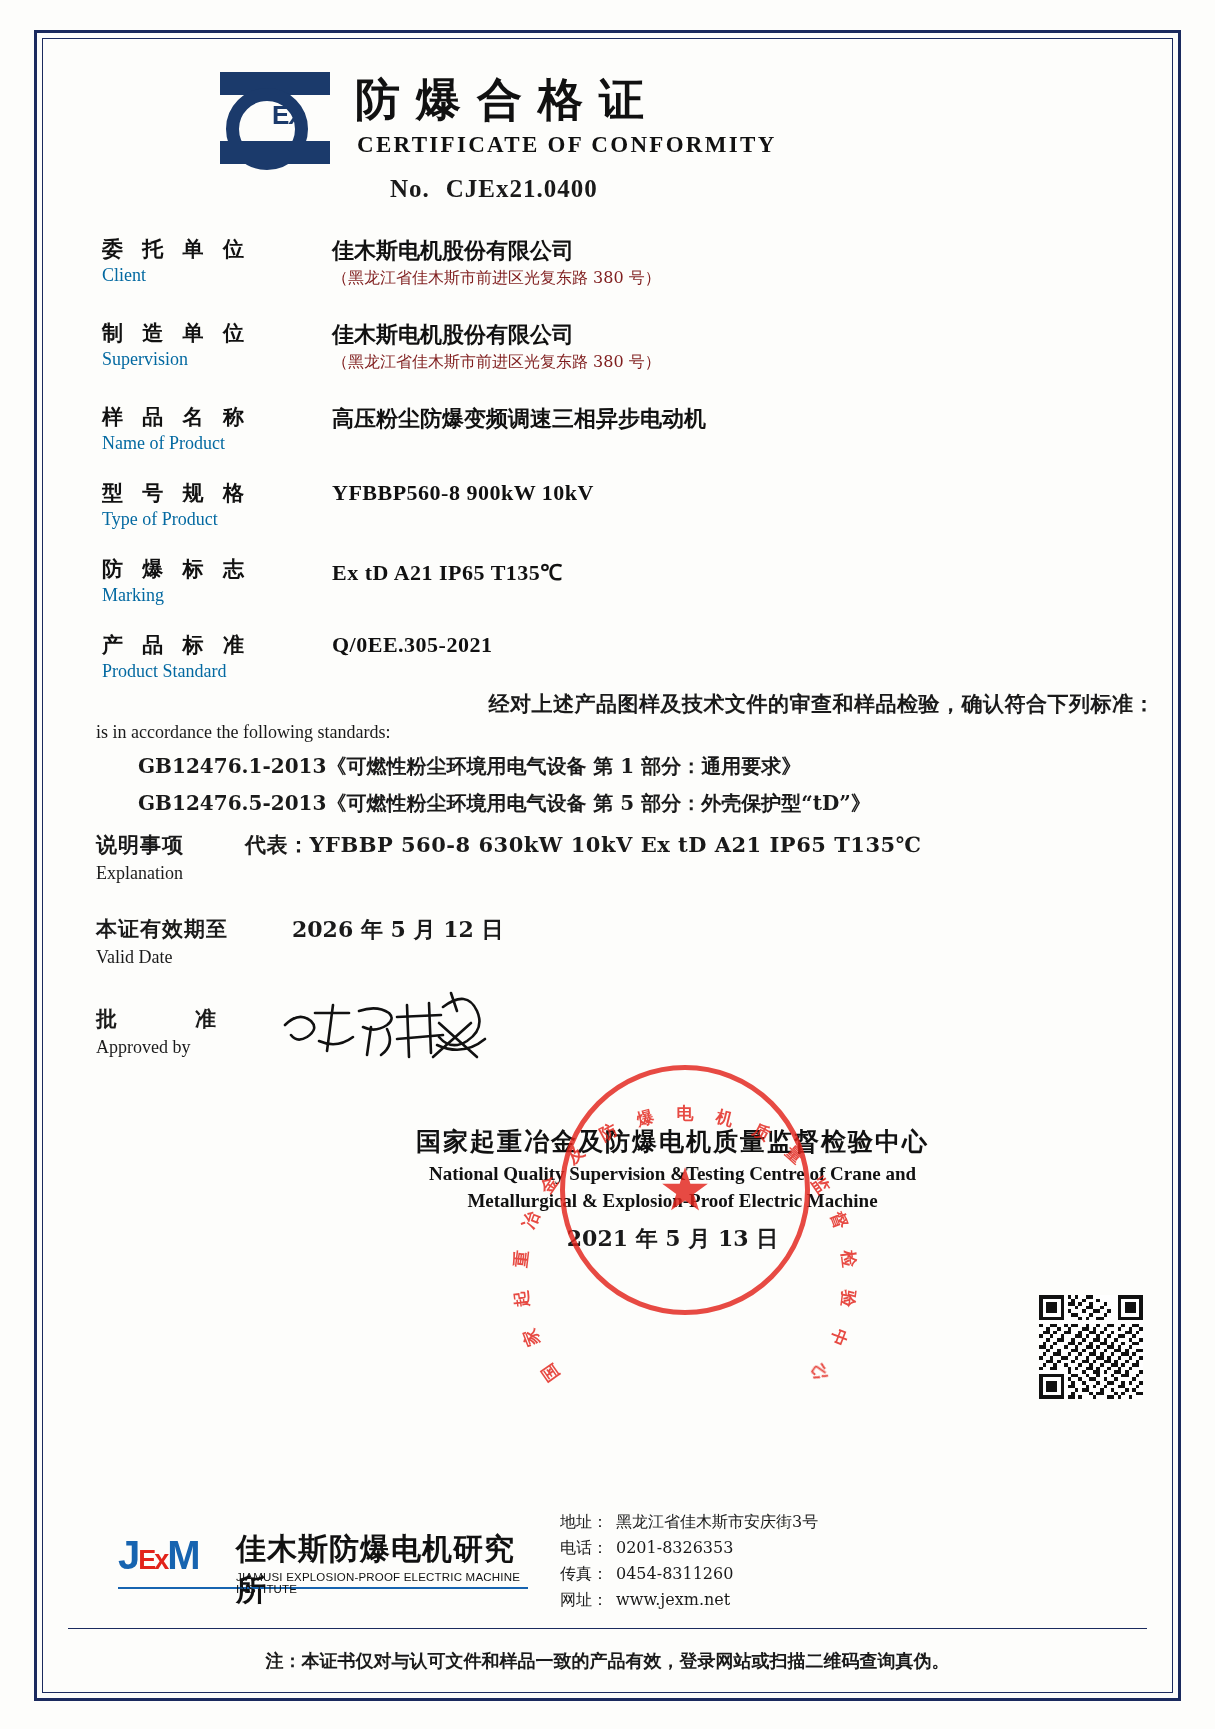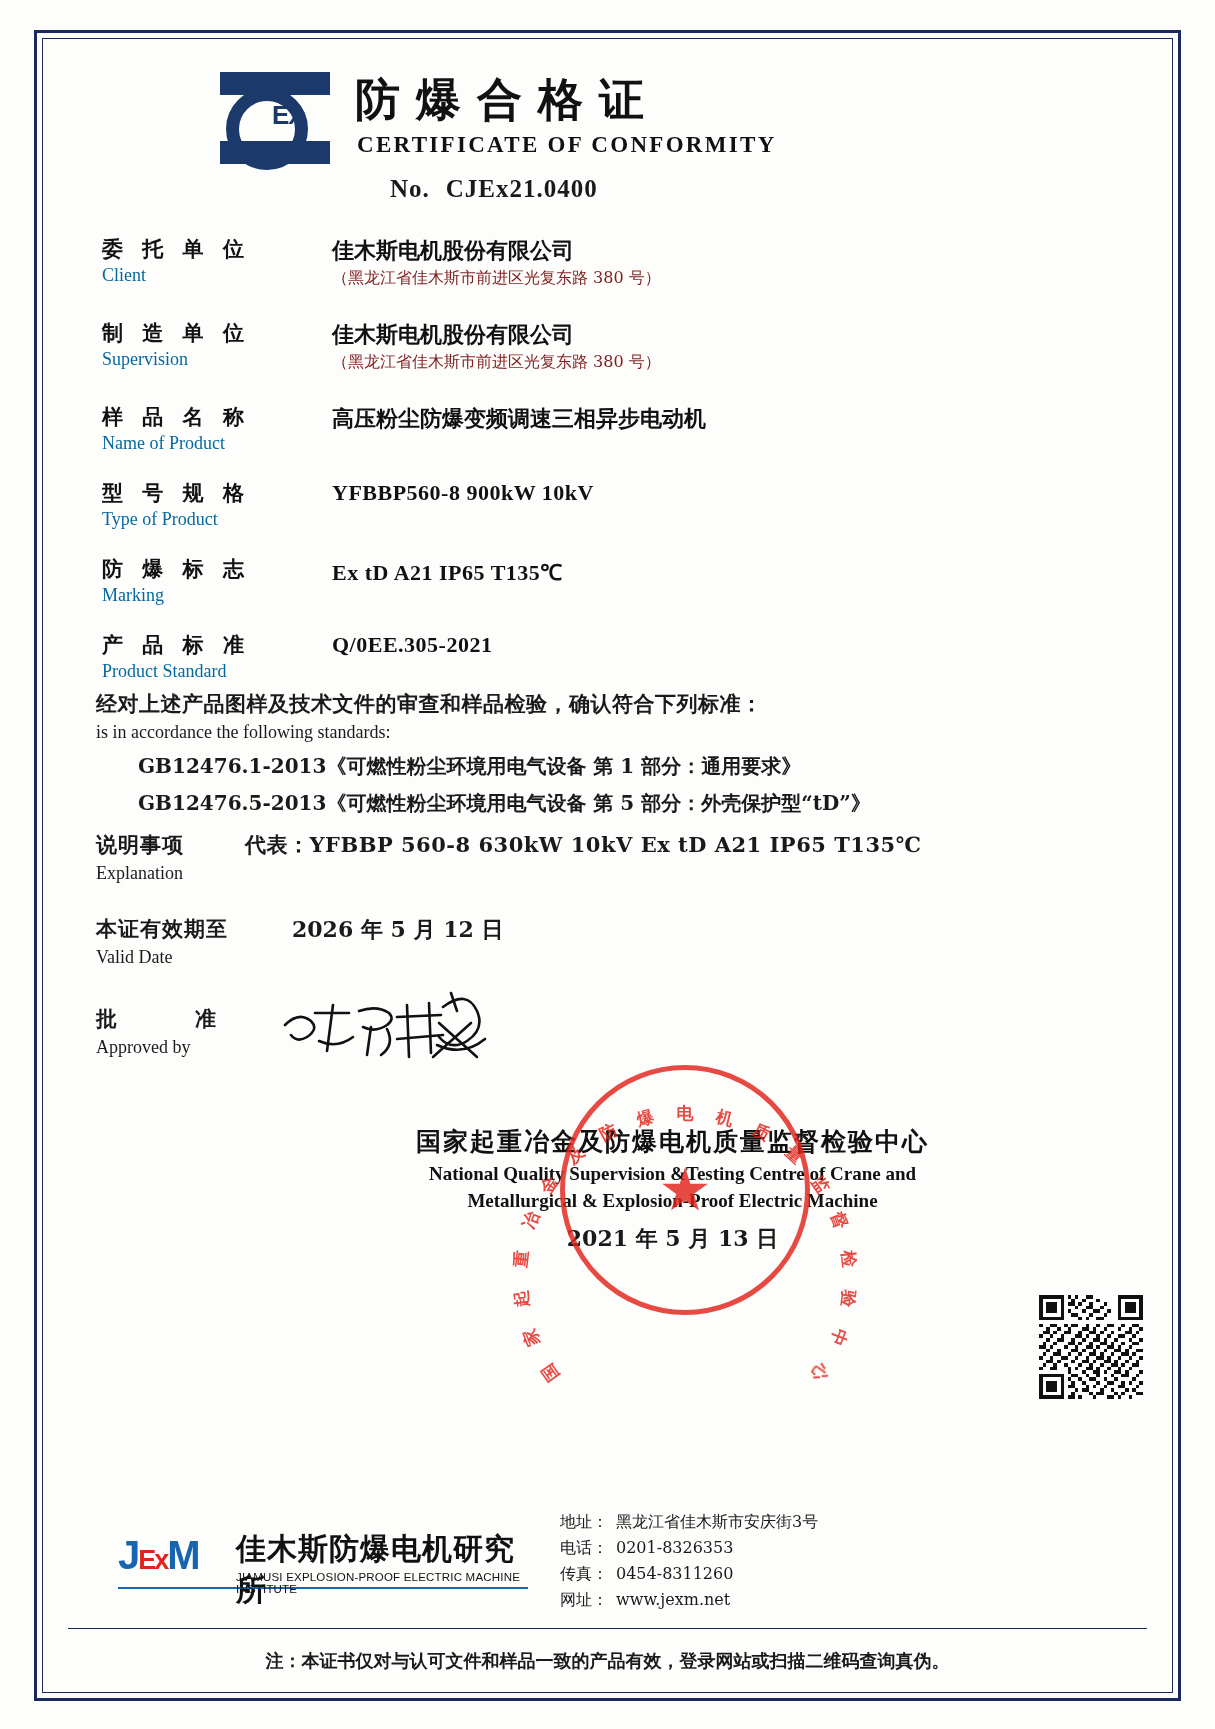--- a/index.html
+++ b/index.html
@@ -190,6 +190,7 @@
     letter-spacing: 0.5px;
     margin-left: 36px;
     font-family: "DejaVu Serif", serif;
+    text-align: right;
   }
   .decl-en1, .decl-en2 {
     font-size: 18px;

